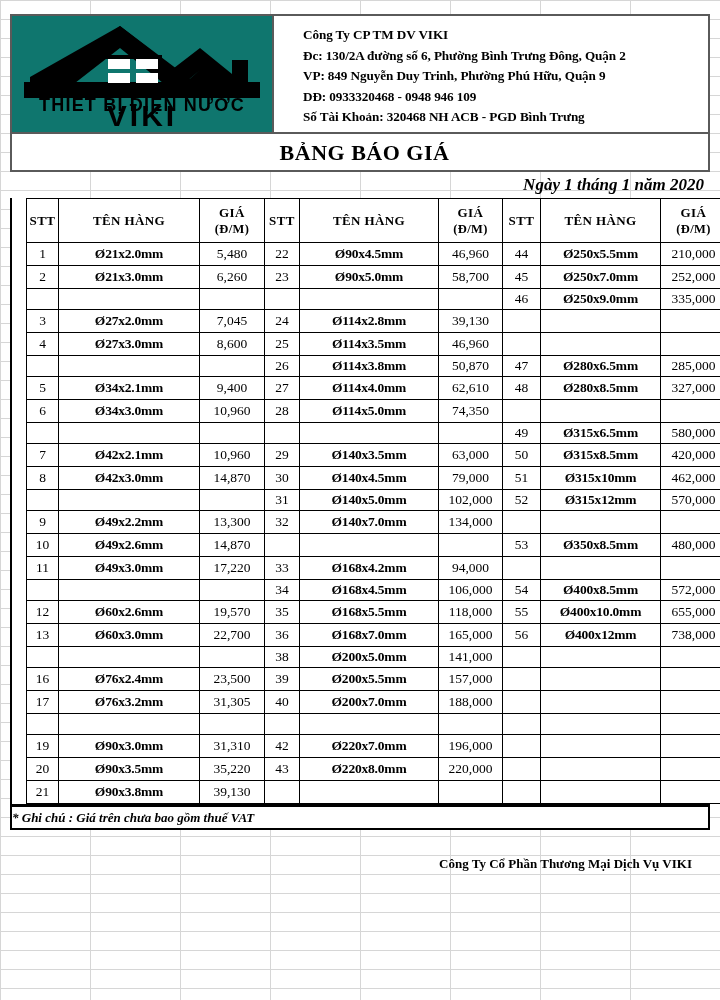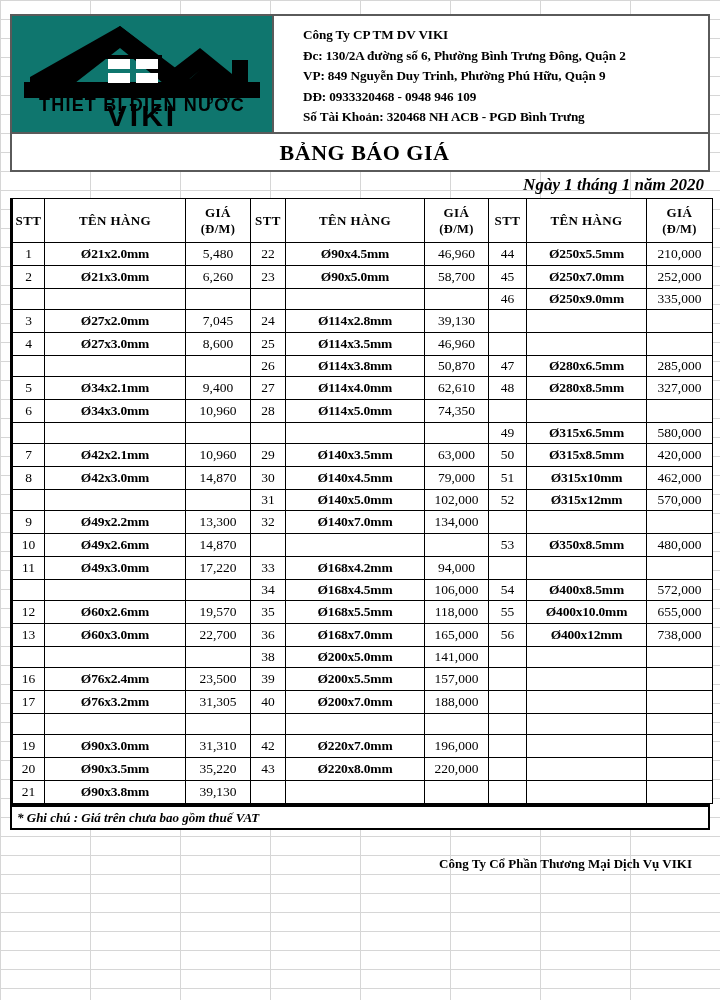--- a/index.html
+++ b/index.html
@@ -154,6 +154,7 @@
     width: 700px;
     box-sizing: border-box;
     background: #fff;
+    padding-left: 14px;
   }
   .tablewrap table.price { width: 100%; }
 

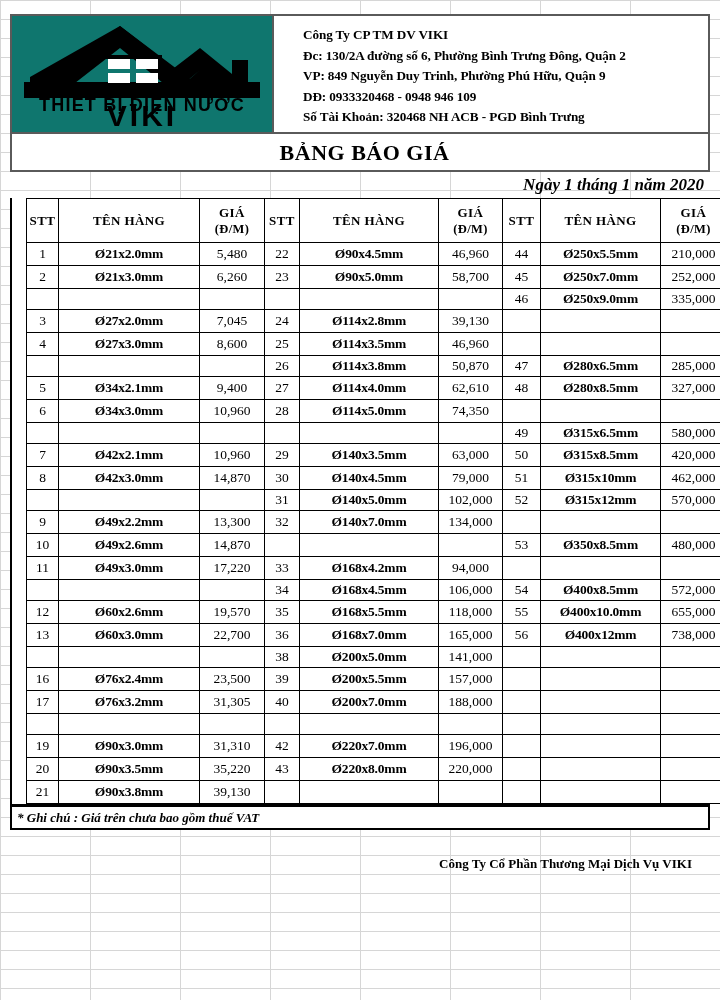--- a/index.html
+++ b/index.html
@@ -165,7 +165,6 @@
     height: 24px;
     display: flex;
     align-items: center;
-    padding-left: 5px;
     box-sizing: border-box;
     background: #fff;
     width: 700px;

